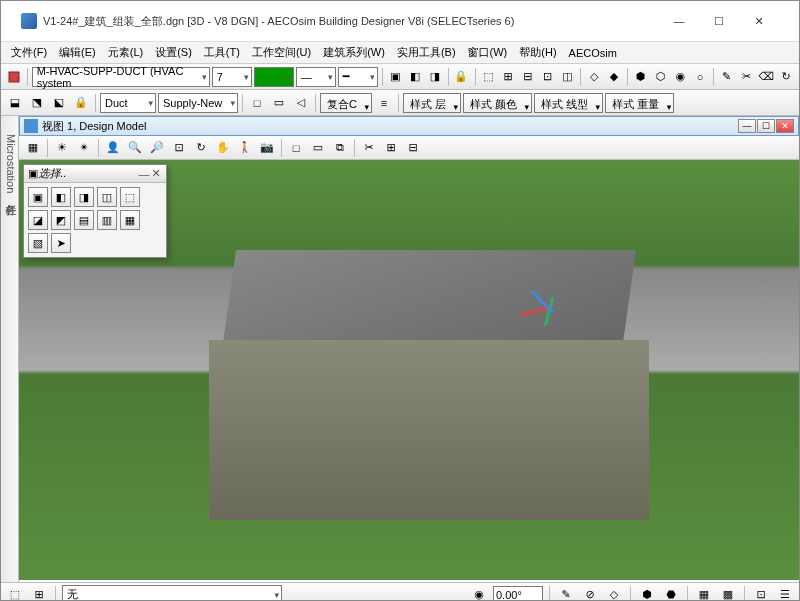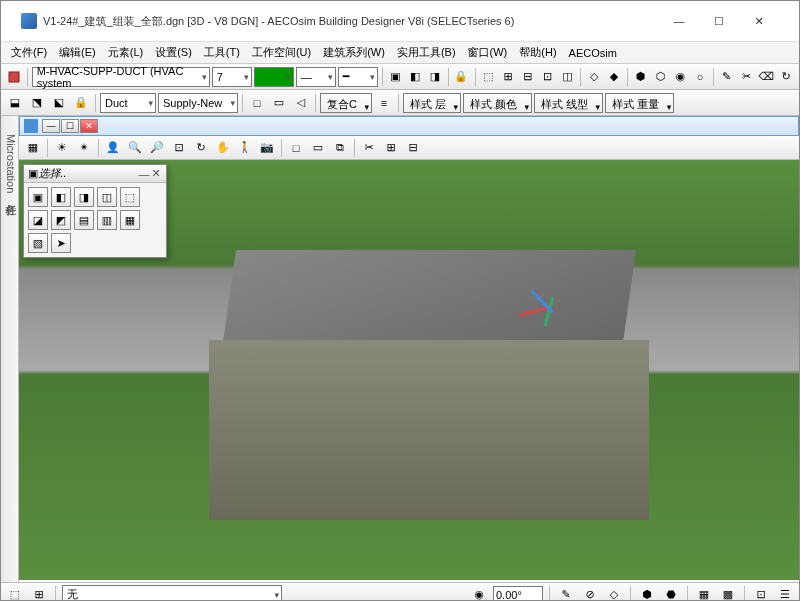--- a/index.html
+++ b/index.html
@@ -163,6 +163,7 @@
   <div class="viewarea">
     <div class="viewheader">
       <div class="vico"></div>
+      <div class="vt">视图 1, Design Model</div>
       <div class="wbtns">
         <div class="wb">—</div>
         <div class="wb">☐</div>

